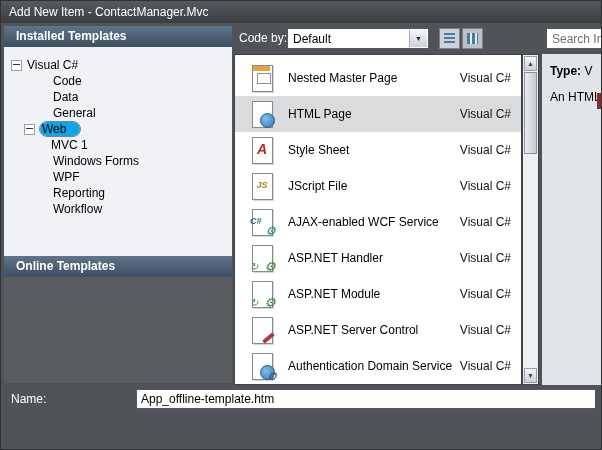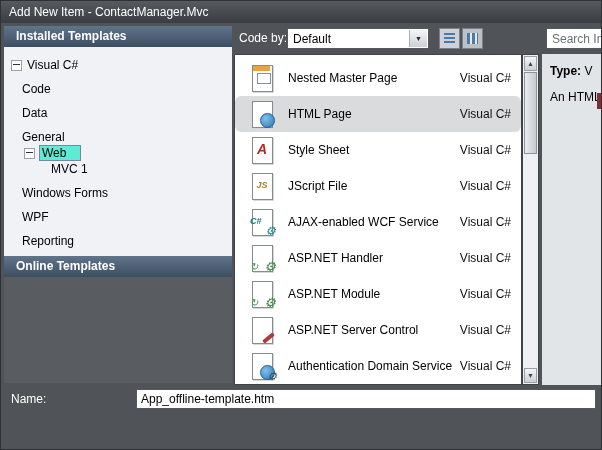--- a/index.html
+++ b/index.html
@@ -18,7 +18,7 @@
   .trow{height:16px;display:flex;align-items:center;cursor:default;}
   .exp{width:9px;height:9px;border:1px solid #9aa0a6;background:#fff;position:relative;margin-right:5px;flex:none;}
   .exp::before{content:"";position:absolute;left:1px;right:1px;top:3px;height:1px;background:#333;}
-  .pl0{padding-left:7px;}.pl1{padding-left:18px;margin-top:8px;}.pl1e{padding-left:20px;}.pl2{padding-left:47px;}
+  .pl0{padding-left:7px;}.pl1{padding-left:49px;}.pl1e{padding-left:20px;}.pl2{padding-left:47px;}
   .tlabel{white-space:nowrap;}
   .tlabel.sel{background:#5eead4;outline:1px solid #74899f;padding:0 14px 0 2px;}
   

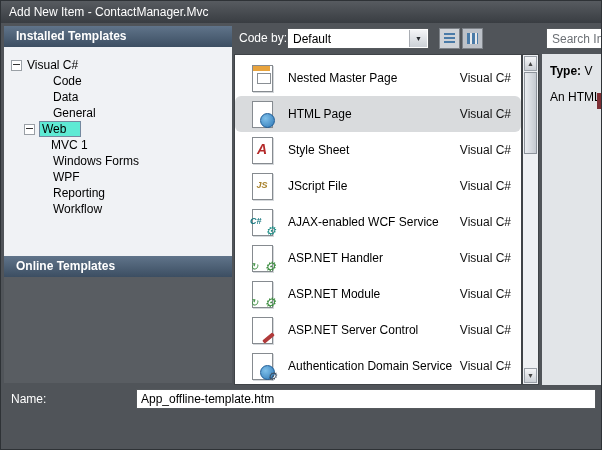--- a/index.html
+++ b/index.html
@@ -43,7 +43,7 @@
   .list{position:absolute;left:233px;top:53px;width:288px;height:331px;background:#fff;
     border:1px solid #3f4347;box-sizing:border-box;padding-top:5px;}
   .lrow{height:36px;display:flex;align-items:center;padding:0 10px 0 13px;}
-  .lrow.selected{background:#d9dbdd;border-radius:6px;}
+  .lrow.selected{background:#d9dbdd;}
   .tpl-name{flex:1;padding-left:12px;white-space:nowrap;overflow:hidden;}
   .tpl-lang{flex:none;color:#111;}
   

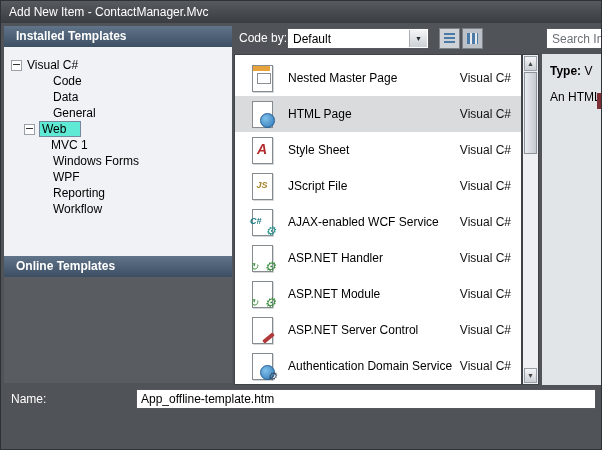--- a/index.html
+++ b/index.html
@@ -20,7 +20,7 @@
   .exp::before{content:"";position:absolute;left:1px;right:1px;top:3px;height:1px;background:#333;}
   .pl0{padding-left:7px;}.pl1{padding-left:49px;}.pl1e{padding-left:20px;}.pl2{padding-left:47px;}
   .tlabel{white-space:nowrap;}
-  .tlabel.sel{background:#5eead4;outline:1px solid #74899f;padding:0 14px 0 2px;}
+  .tlabel.sel{background:#0ea5e9;outline:1px solid #74899f;padding:0 14px 0 2px;border-radius:7px;}
   
   .sort-label{position:absolute;left:238px;top:30px;color:#fff;}
   .dropdown{position:absolute;left:286px;top:27px;width:142px;height:21px;background:#fff;

